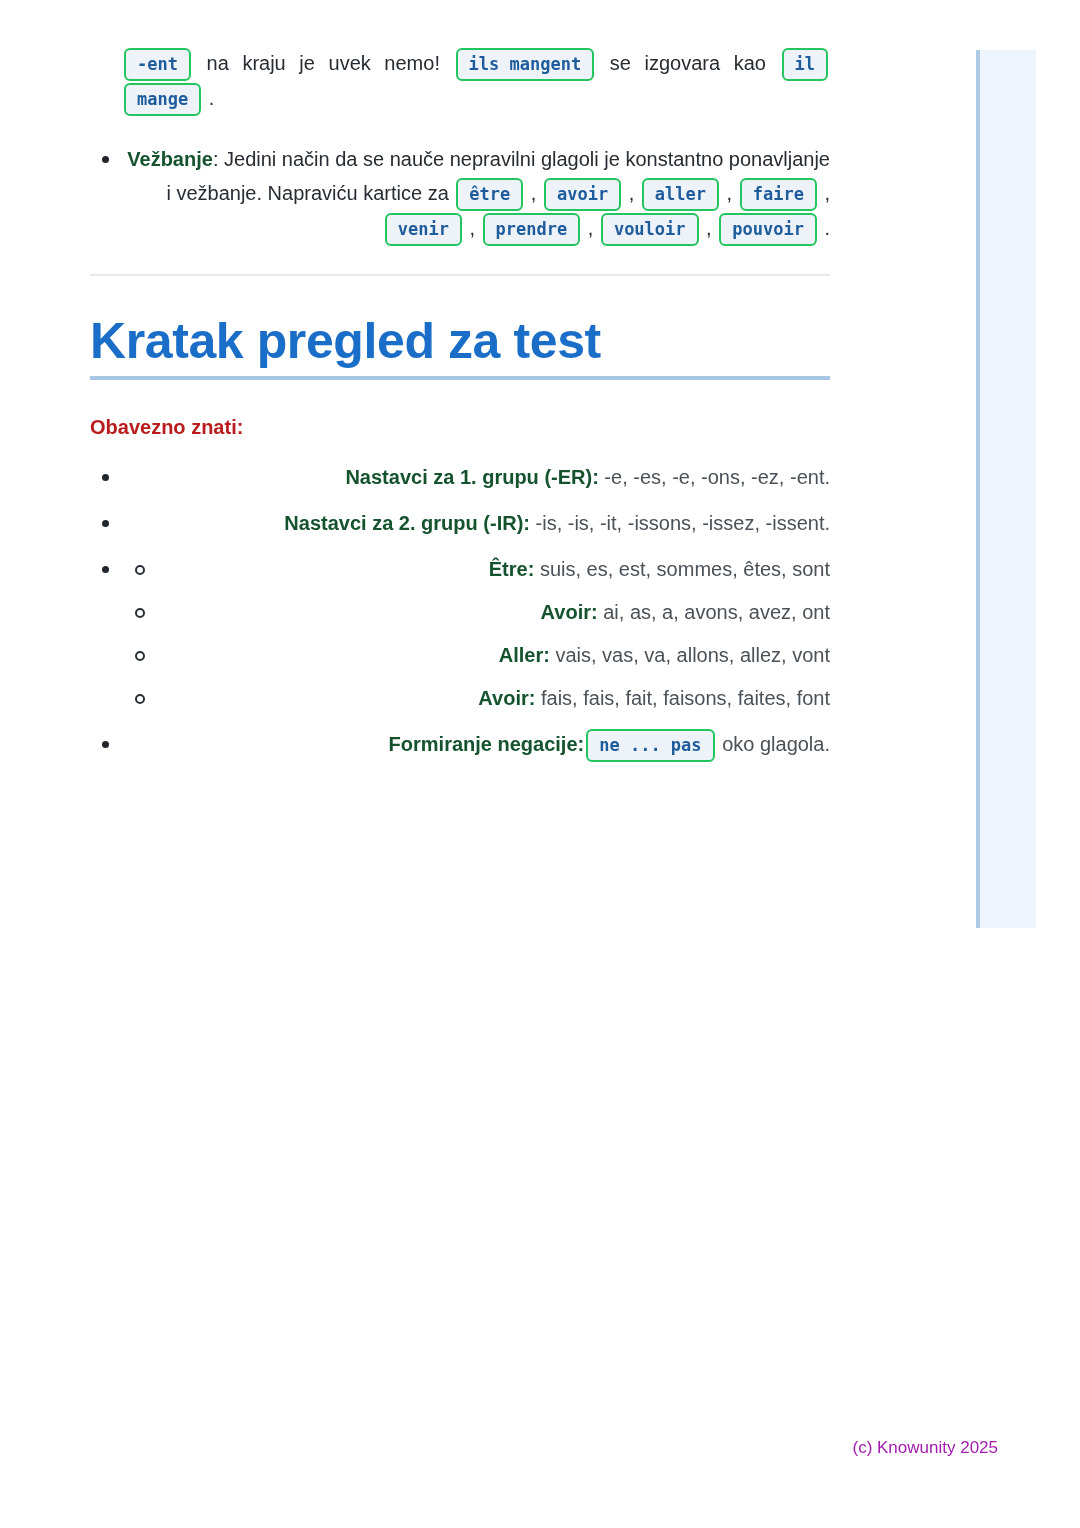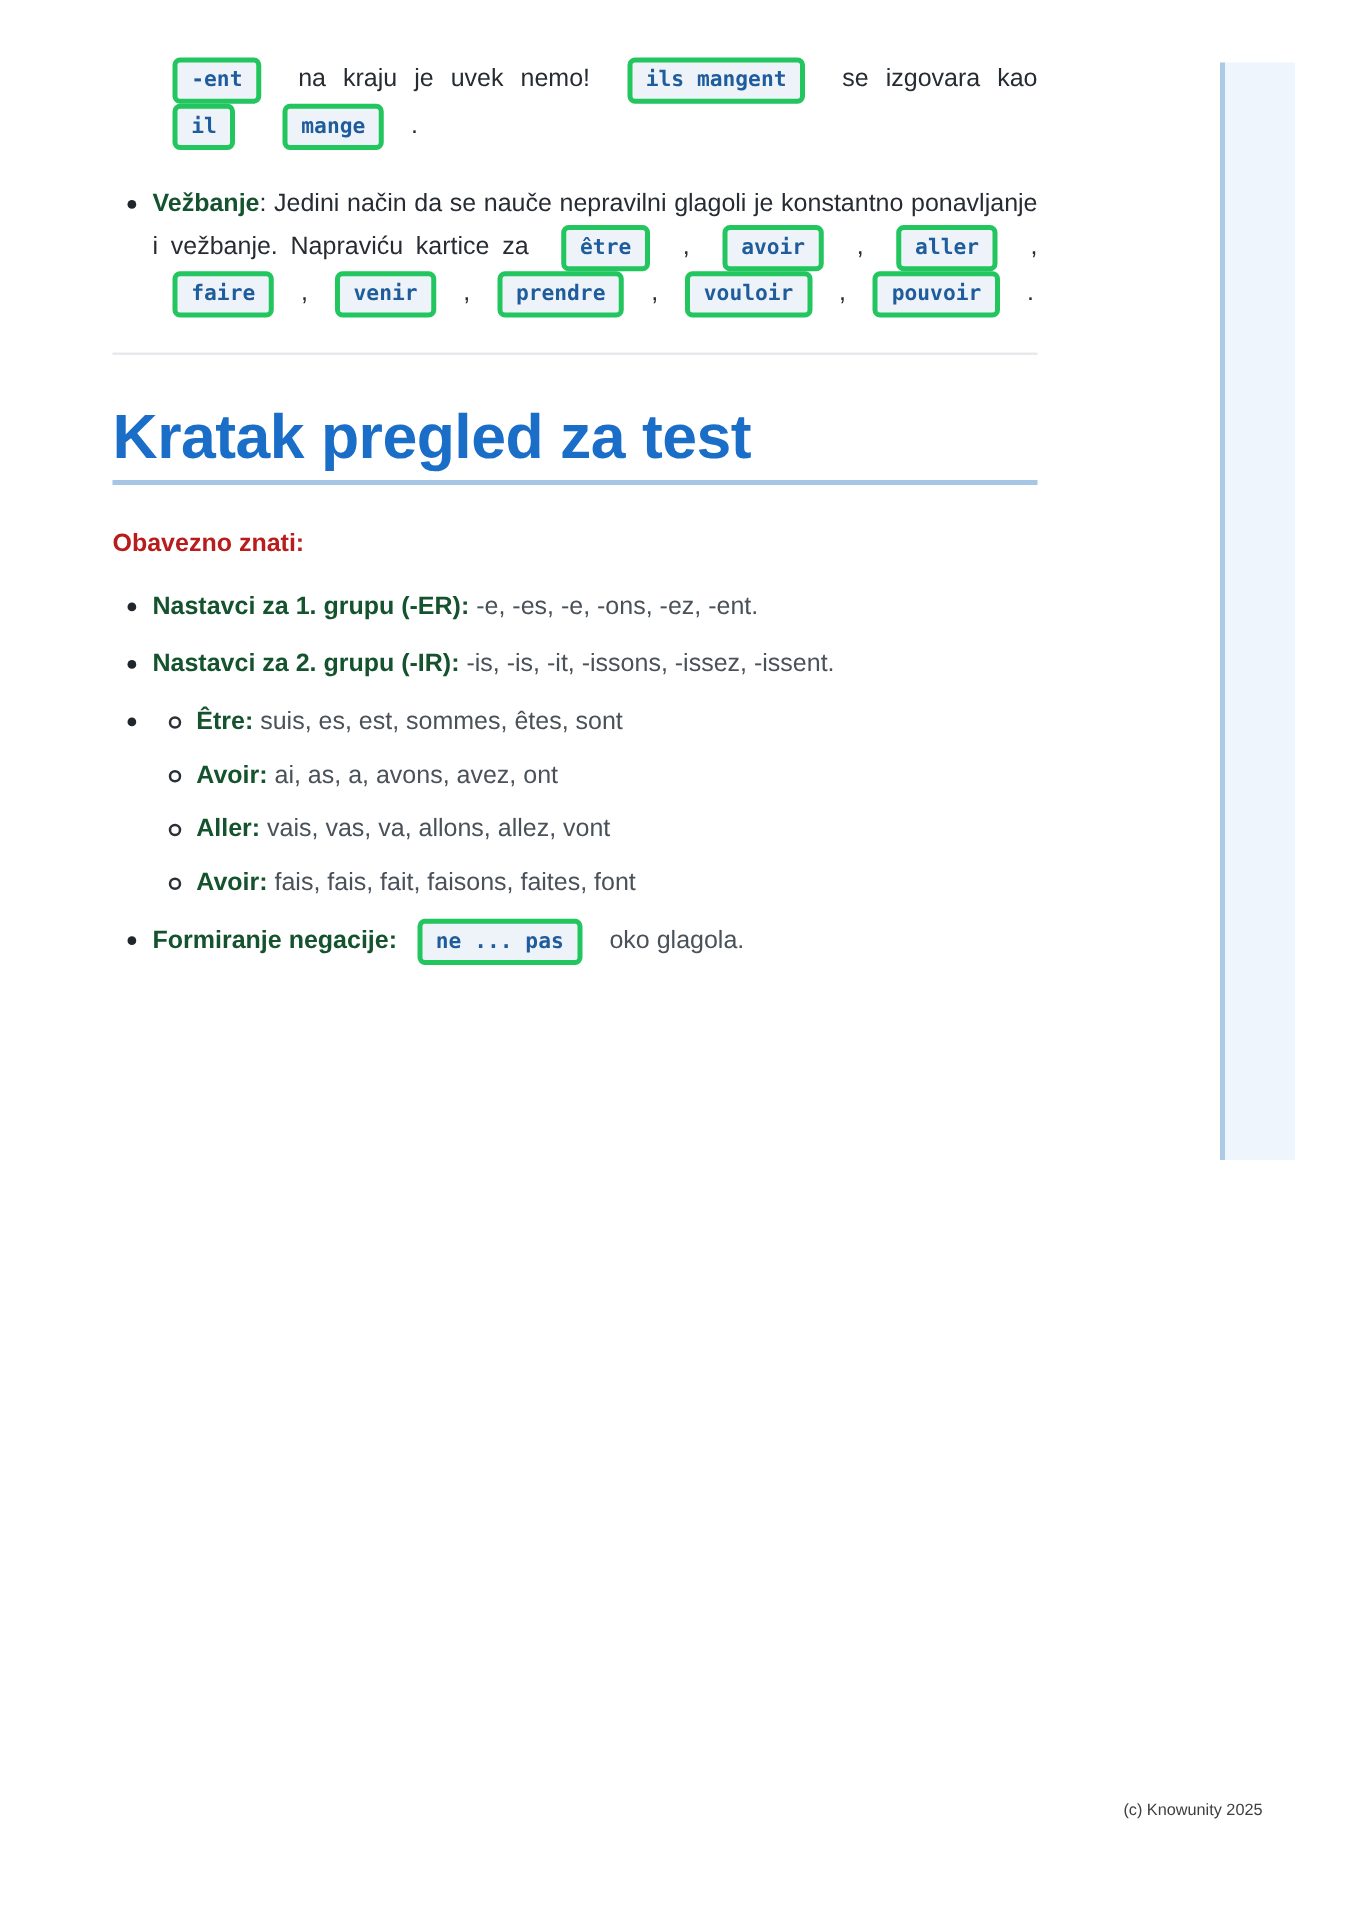--- a/index.html
+++ b/index.html
@@ -24,8 +24,8 @@
     font-family:"DejaVu Sans Mono",monospace;
     font-weight:700;font-size:17px;line-height:22px;
     color:#1f5c9c;background:#edf3f9;
-    border:4px solid #22c55e;border-radius:6px;
-    padding:3px 11px 4px;margin:0 16px;
+    border:2px solid #22c55e;border-radius:6px;
+    padding:3px 11px 4px;margin:0 2px;
     white-space:nowrap;vertical-align:baseline;
   }
 

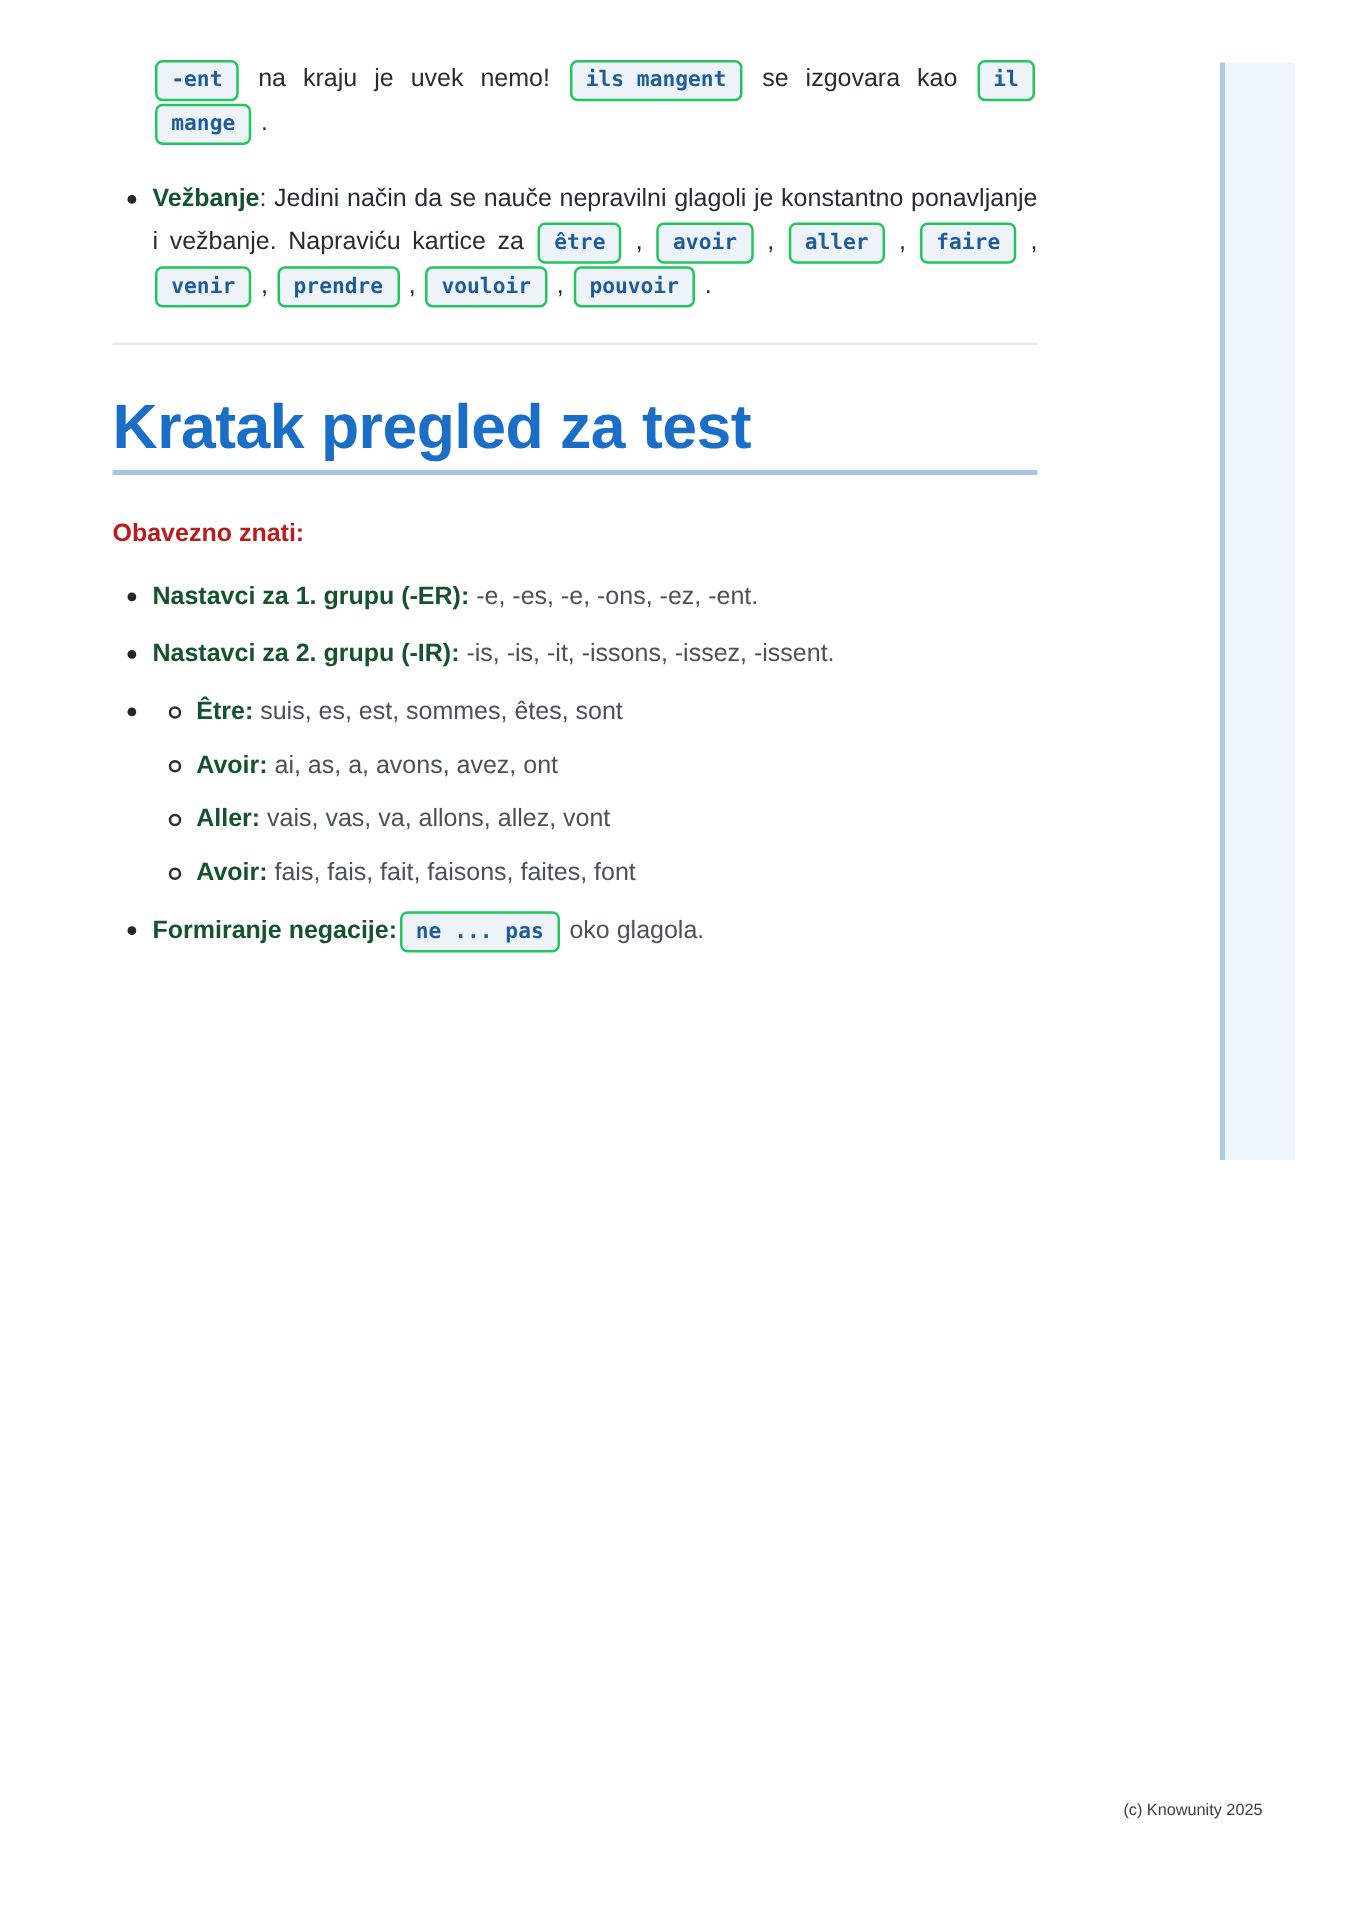--- a/index.html
+++ b/index.html
@@ -46,7 +46,7 @@
 
   
   ul.toplist{list-style:none;margin:0;padding:0;}
-  ul.toplist > li{position:relative;padding-left:32px;margin:0 0 12px 0;}
+  ul.toplist > li{position:relative;padding-left:32px;margin:0 0 12px 0;text-align:right;}
   ul.toplist > li::before{
     content:"";position:absolute;left:12px;top:14px;
     width:7px;height:7px;border-radius:50%;background:#21262c;

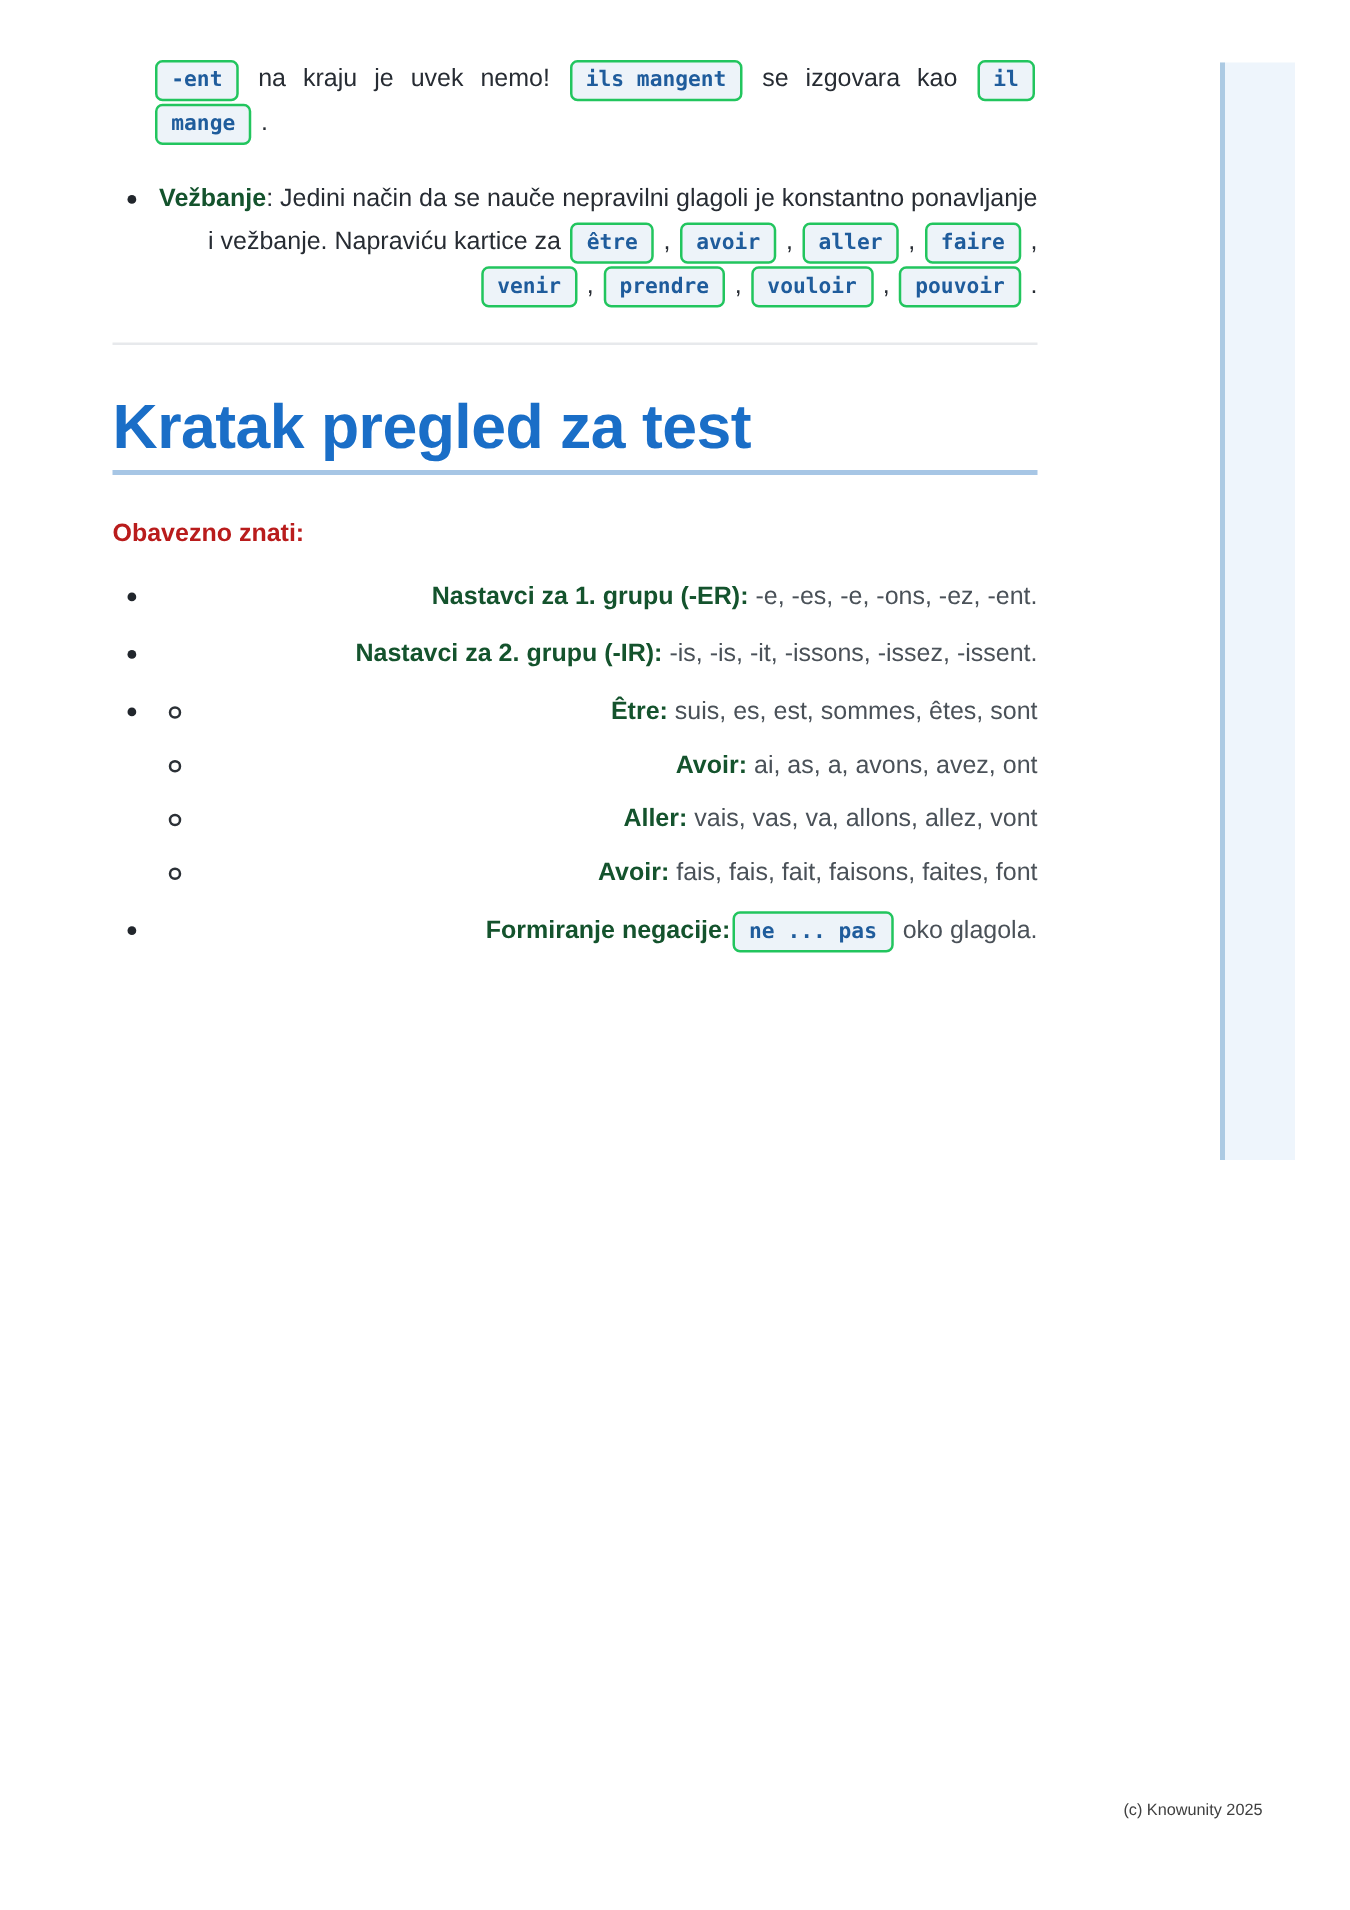--- a/index.html
+++ b/index.html
@@ -65,8 +65,8 @@
   .arrow{color:#2a2f36;font-size:21px;margin:0 7px;}
 
   .copyright{
-    position:absolute;top:1438px;right:70px;
-    font-size:13px;line-height:20px;color:#404040;
+    position:absolute;top:1438px;right:82px;
+    font-size:17px;line-height:20px;color:#a21caf;
   }
 
   .edge-strip{

